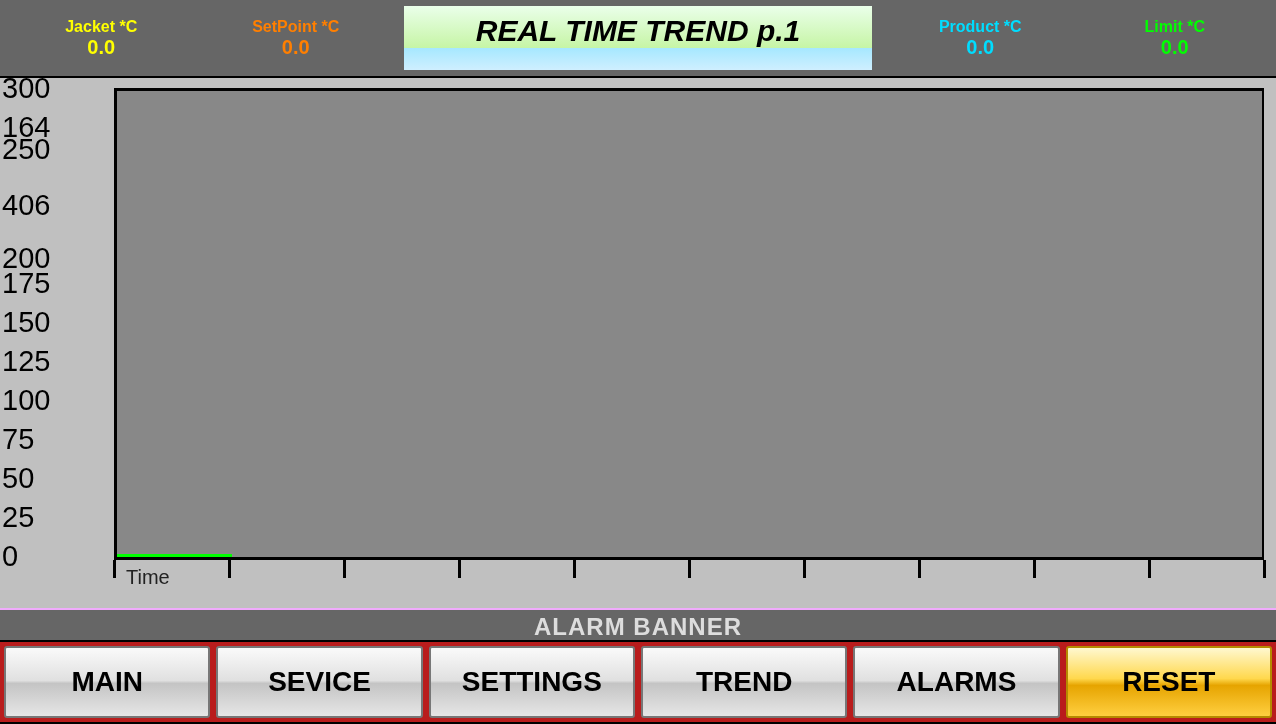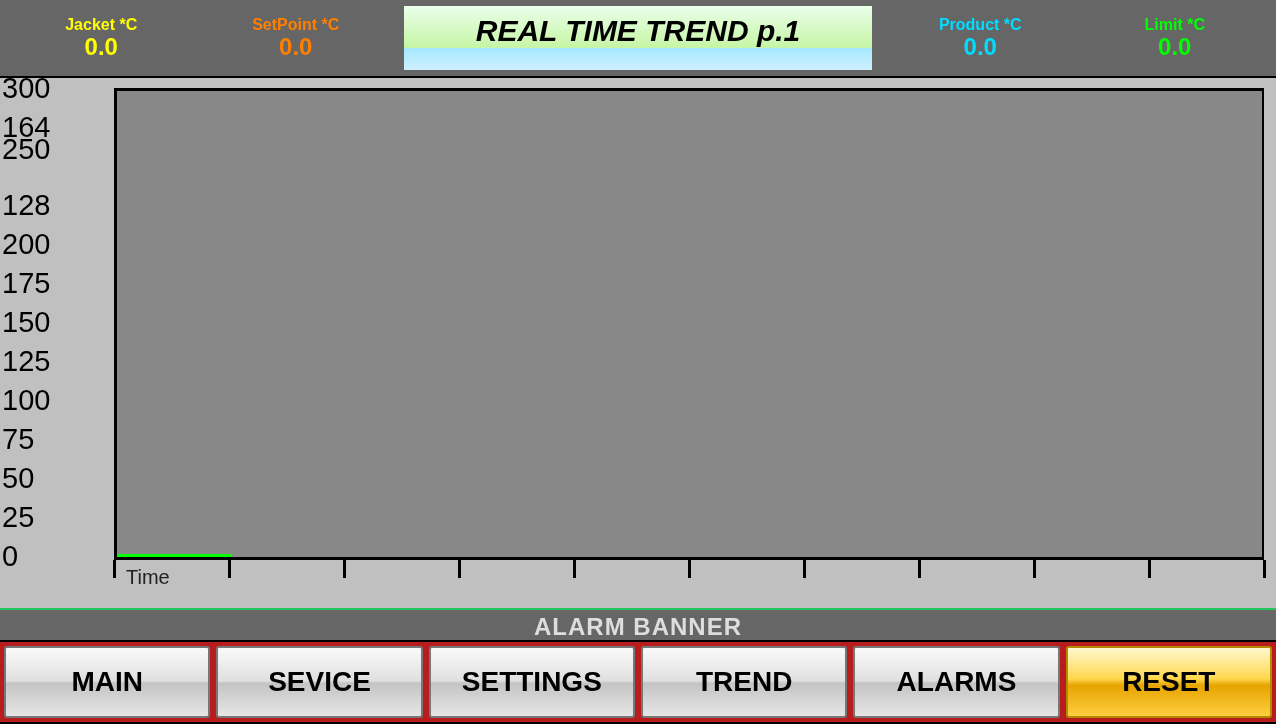--- a/index.html
+++ b/index.html
@@ -27,7 +27,7 @@
     font-weight: bold;
   }
   .metric .label { font-size: 16px; line-height: 1.1; }
-  .metric .value { font-size: 24px; line-height: 1.1; }
+  .metric .value { font-size: 20px; line-height: 1.1; }
   .metric.jacket   { color: #ffff00; }
   .metric.setpoint { color: #ff7f00; }
   .metric.product  { color: #00ddff; }

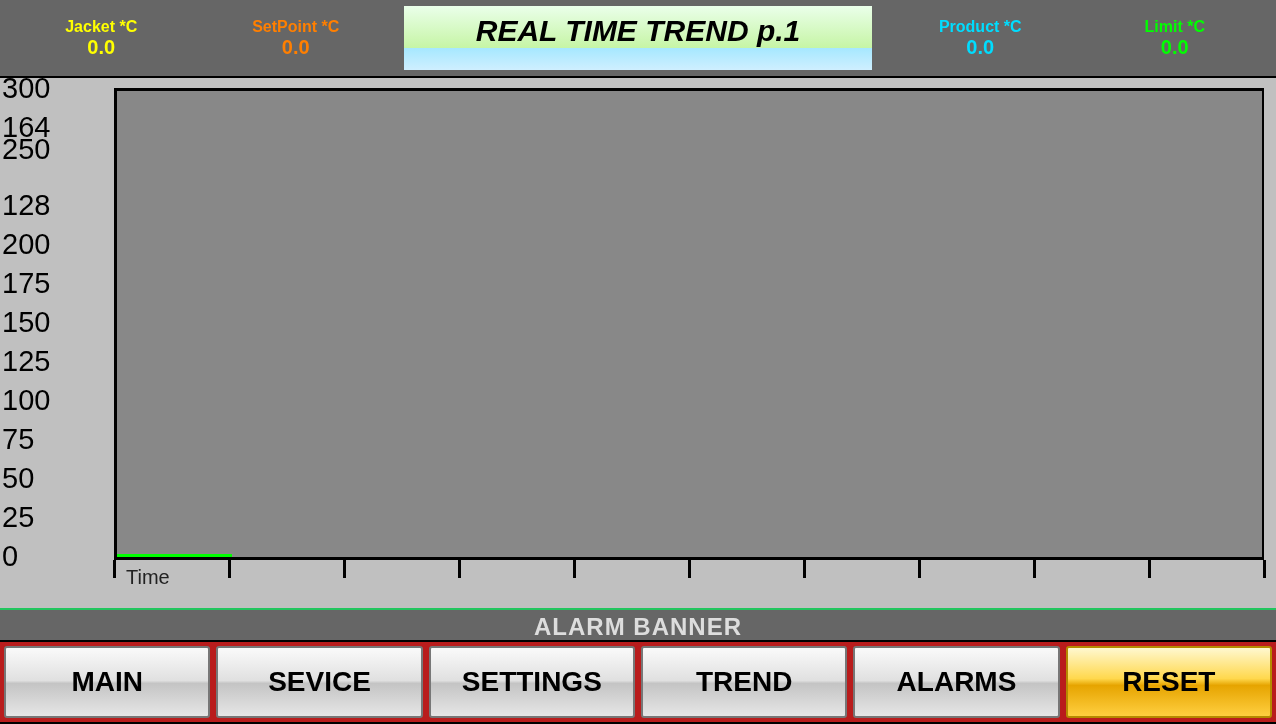--- a/index.html
+++ b/index.html
@@ -212,7 +212,7 @@
         <div class="mark" style="top: 16px;"></div>
       </div>
       <div class="tick" style="top: 111px;">
-        <span>128</span>
+        <span>406</span>
         <div class="mark" style="top: 16px;"></div>
       </div>
       <div class="tick" style="top: 150px;">

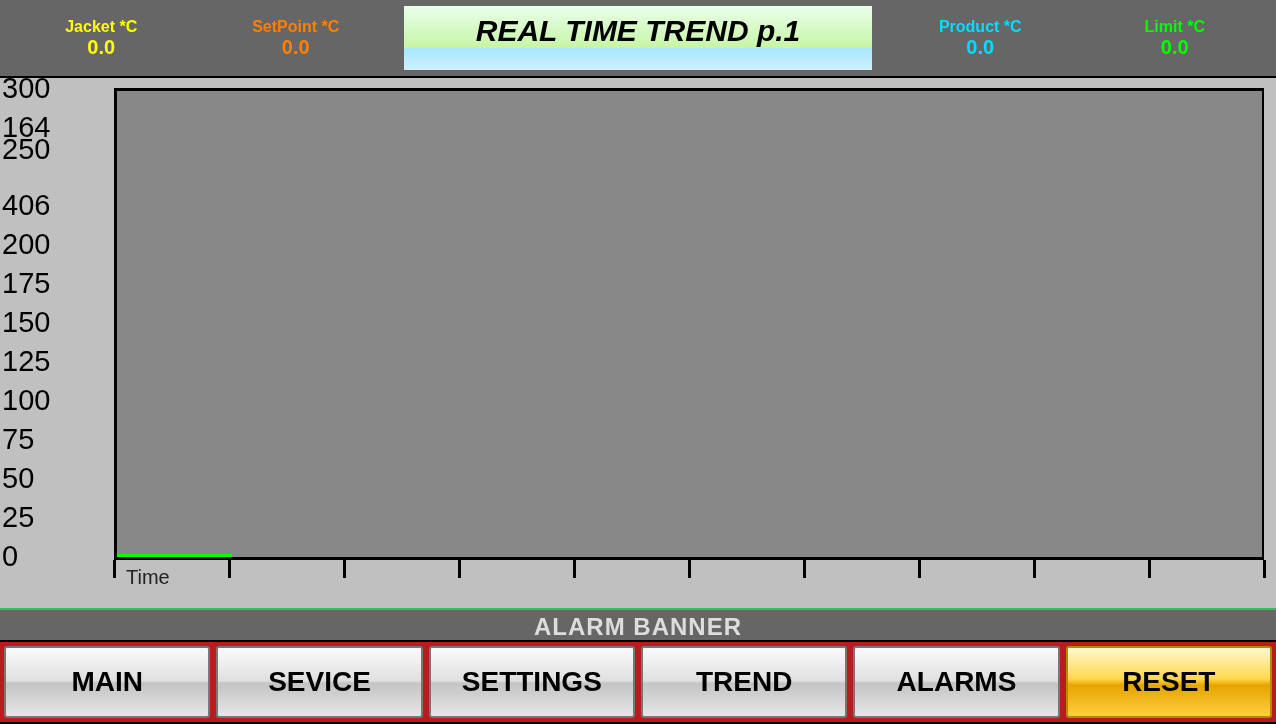--- a/index.html
+++ b/index.html
@@ -215,7 +215,7 @@
         <span>406</span>
         <div class="mark" style="top: 16px;"></div>
       </div>
-      <div class="tick" style="top: 150px;">
+      <div class="tick" style="top: 164px;">
         <span>200</span>
         <div class="mark" style="top: 16px;"></div>
       </div>

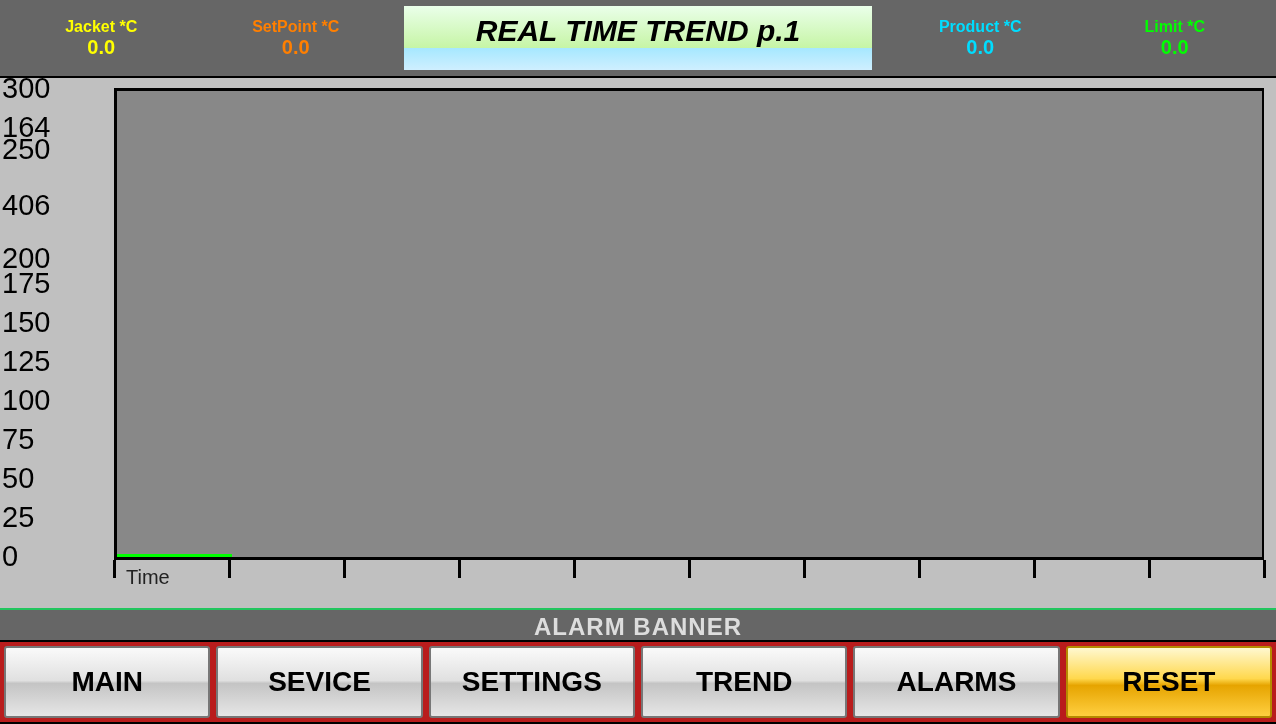--- a/index.html
+++ b/index.html
@@ -140,7 +140,7 @@
     letter-spacing: 1px;
     text-align: center;
     line-height: 34px;
-    border-top: 2px solid #22c55e;
+    border-top: 2px solid #f0abfc;
     border-bottom: 2px solid #000;
   }
   

